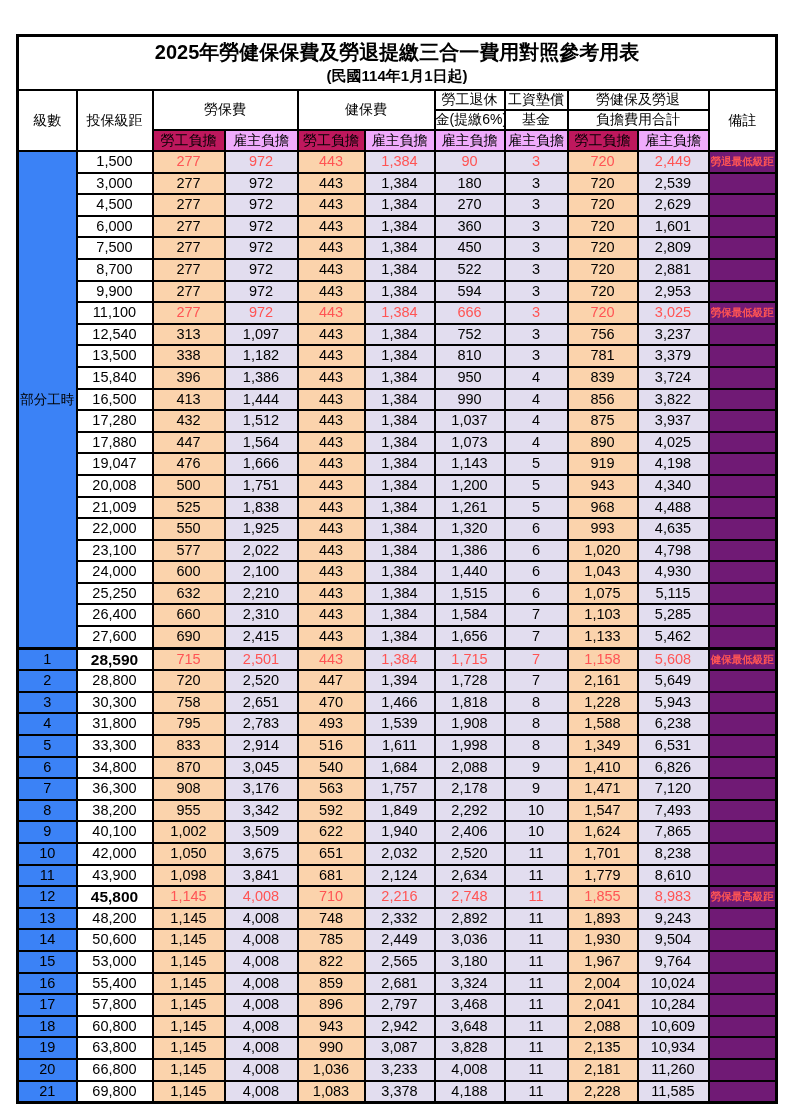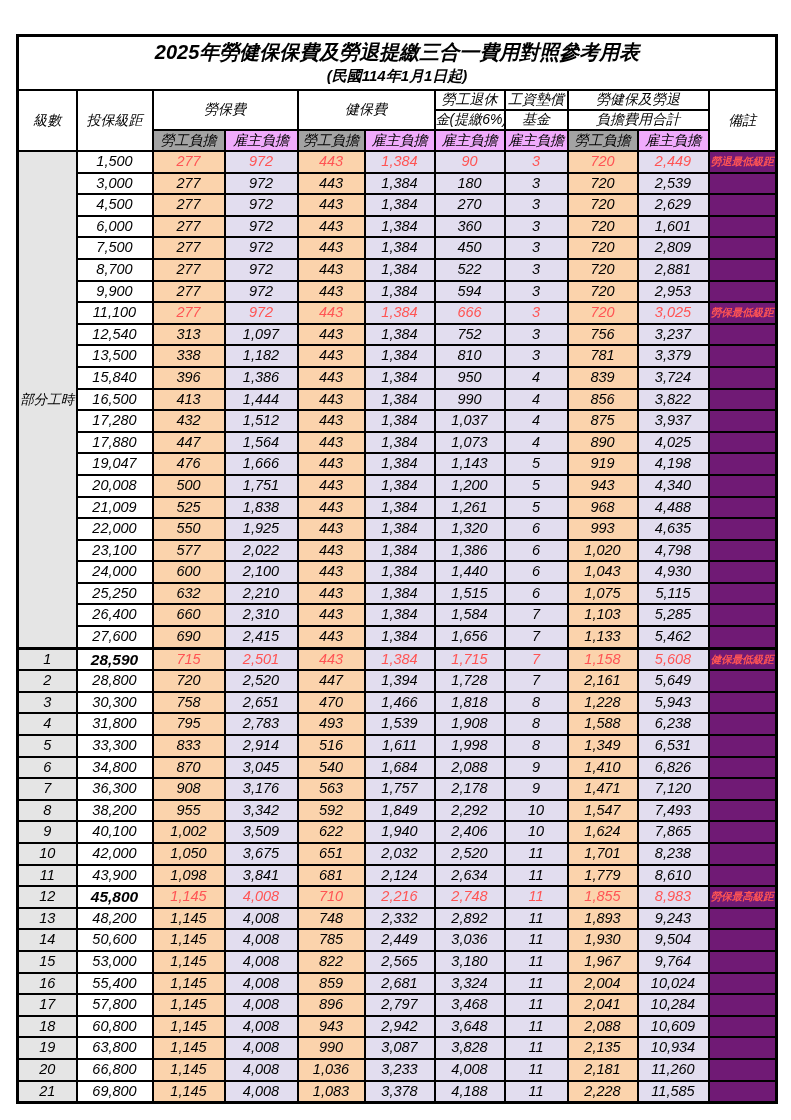--- a/index.html
+++ b/index.html
@@ -4,7 +4,7 @@
 <style>
   html,body { margin:0; padding:0; background:#ffffff; }
   body { width:791px; height:1120px; font-family:"Liberation Sans", sans-serif; color:#000; }
-  .page { padding:34px 16px 0 16px;font-style:italic; }
+  .page { padding:34px 16px 0 16px; }
   table.fee-table {
     border-collapse:collapse; table-layout:fixed; width:759px;
     border:3px solid #000;

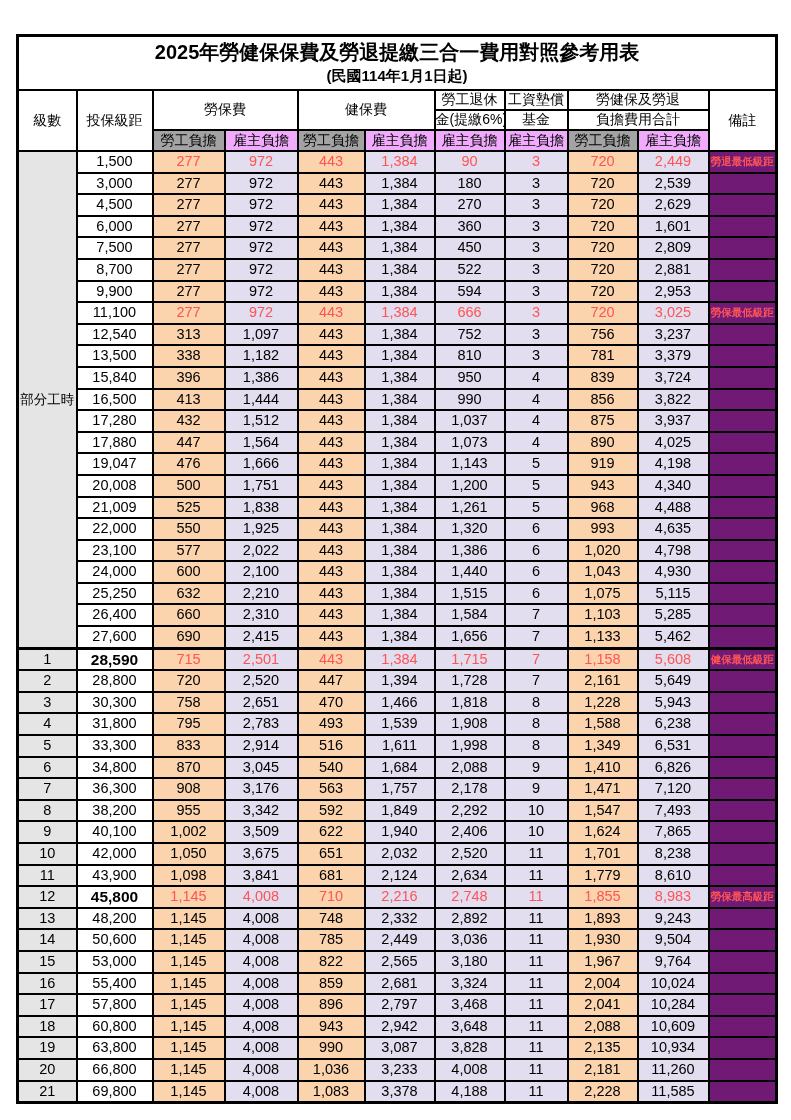--- a/index.html
+++ b/index.html
@@ -18,7 +18,7 @@
   .subtitle { font-size:15px; font-weight:bold; line-height:22px; }
   thead th { font-size:14px; height:17px; background:#fff; }
   tr.hrowC th { height:19px; }
-  .emp-h { background:#a3a3a3; }
+  .emp-h { background:#be185d; }
   .er-h  { background:#f0abfc; }
   tbody td { font-size:14.5px; height:19.6px; line-height:19.6px; }
   td.emp { background:#FBD3AC; }

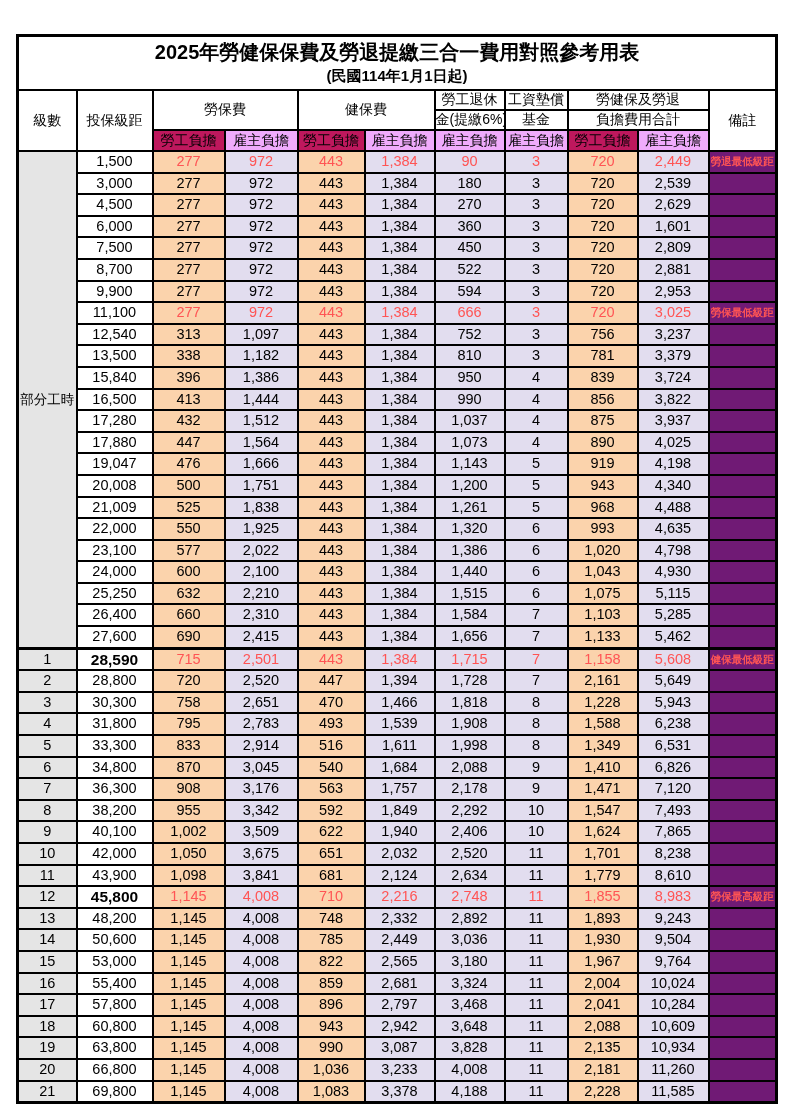--- a/index.html
+++ b/index.html
@@ -23,7 +23,7 @@
   tbody td { font-size:14.5px; height:19.6px; line-height:19.6px; }
   td.emp { background:#FBD3AC; }
   td.er  { background:#E2DDEF; }
-  td.level-cell { background:#e5e5e5; }
+  td.level-cell { background:#3b82f6; }
   td.bracket-cell { background:#fff; font-size:14.5px; }
   td.bracket-cell.bold-bracket { font-weight:bold; font-size:15.5px;border-radius:11px; }
   td.remark-cell { background:#701a75; font-size:10.5px; font-weight:bold; color:#FF5454; padding:0 1px; }

